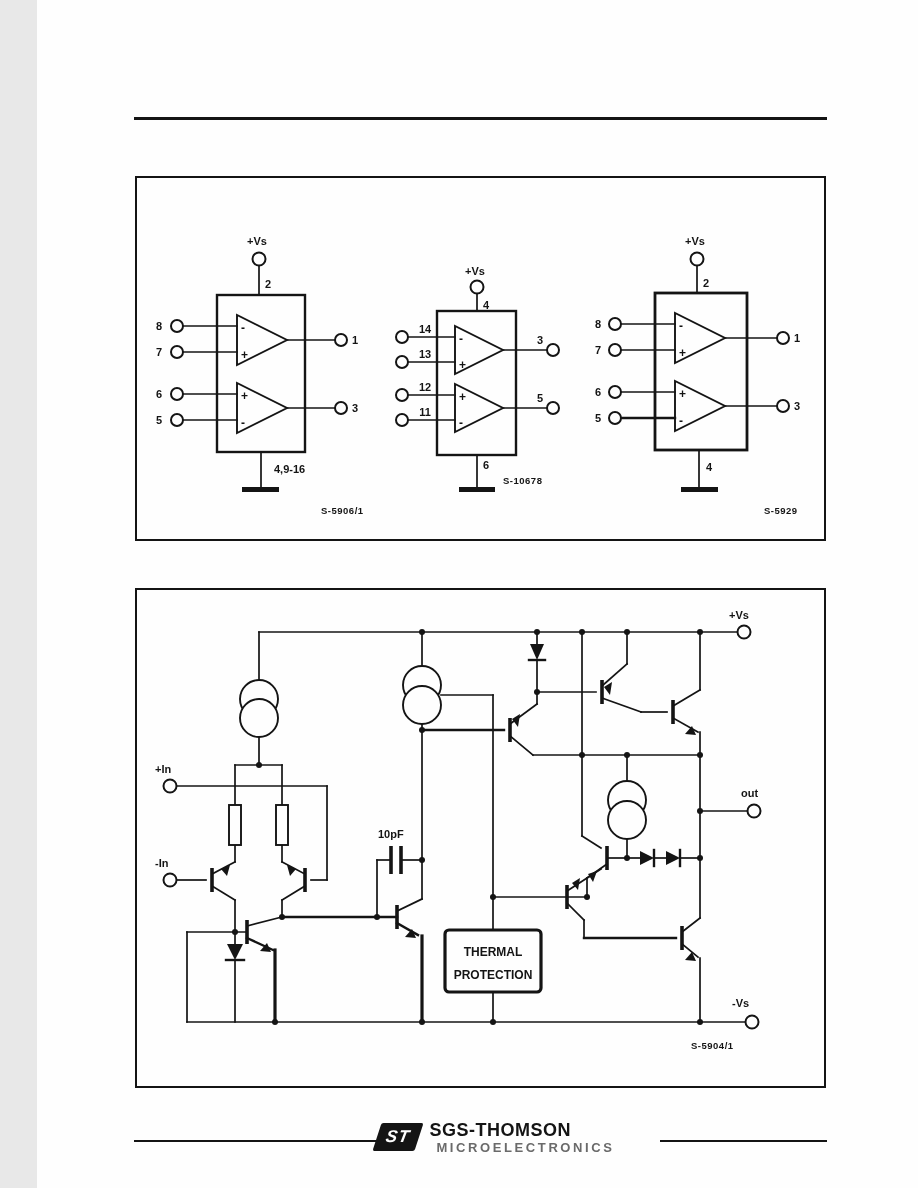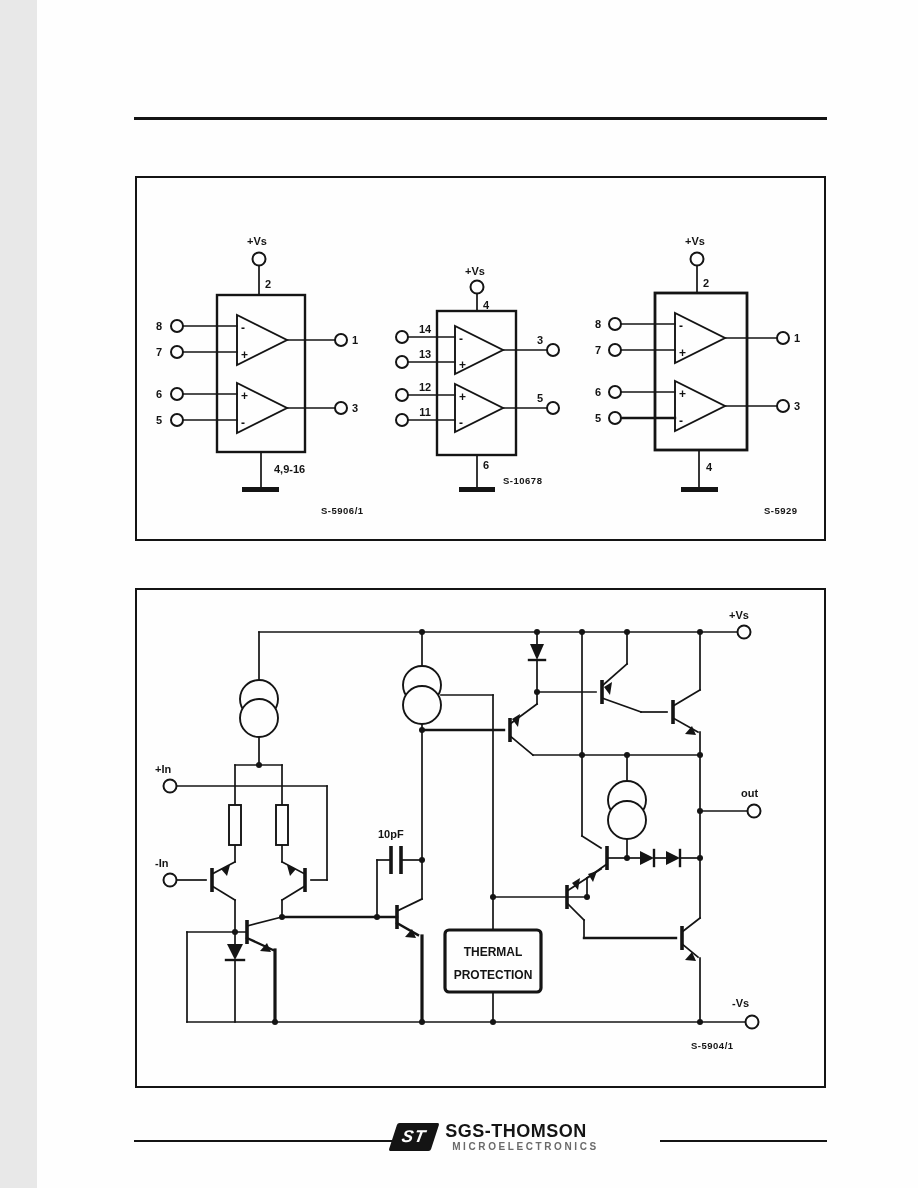--- a/index.html
+++ b/index.html
@@ -27,7 +27,7 @@
           transform:skewX(8deg);letter-spacing:1px;}
   .brandbox{display:flex;flex-direction:column;line-height:1;justify-content:center;}
   .brand{font-size:18px;font-weight:bold;color:#141414;letter-spacing:0.5px;}
-  .tagline{font-size:10px;color:#6a6a6a;letter-spacing:2.6px;margin-top:2px;font-weight:bold;padding-left:7px;}
+  .tagline{font-size:13px;color:#6a6a6a;letter-spacing:2.6px;margin-top:2px;font-weight:bold;padding-left:7px;}
 </style>
 </head>
 <body>

